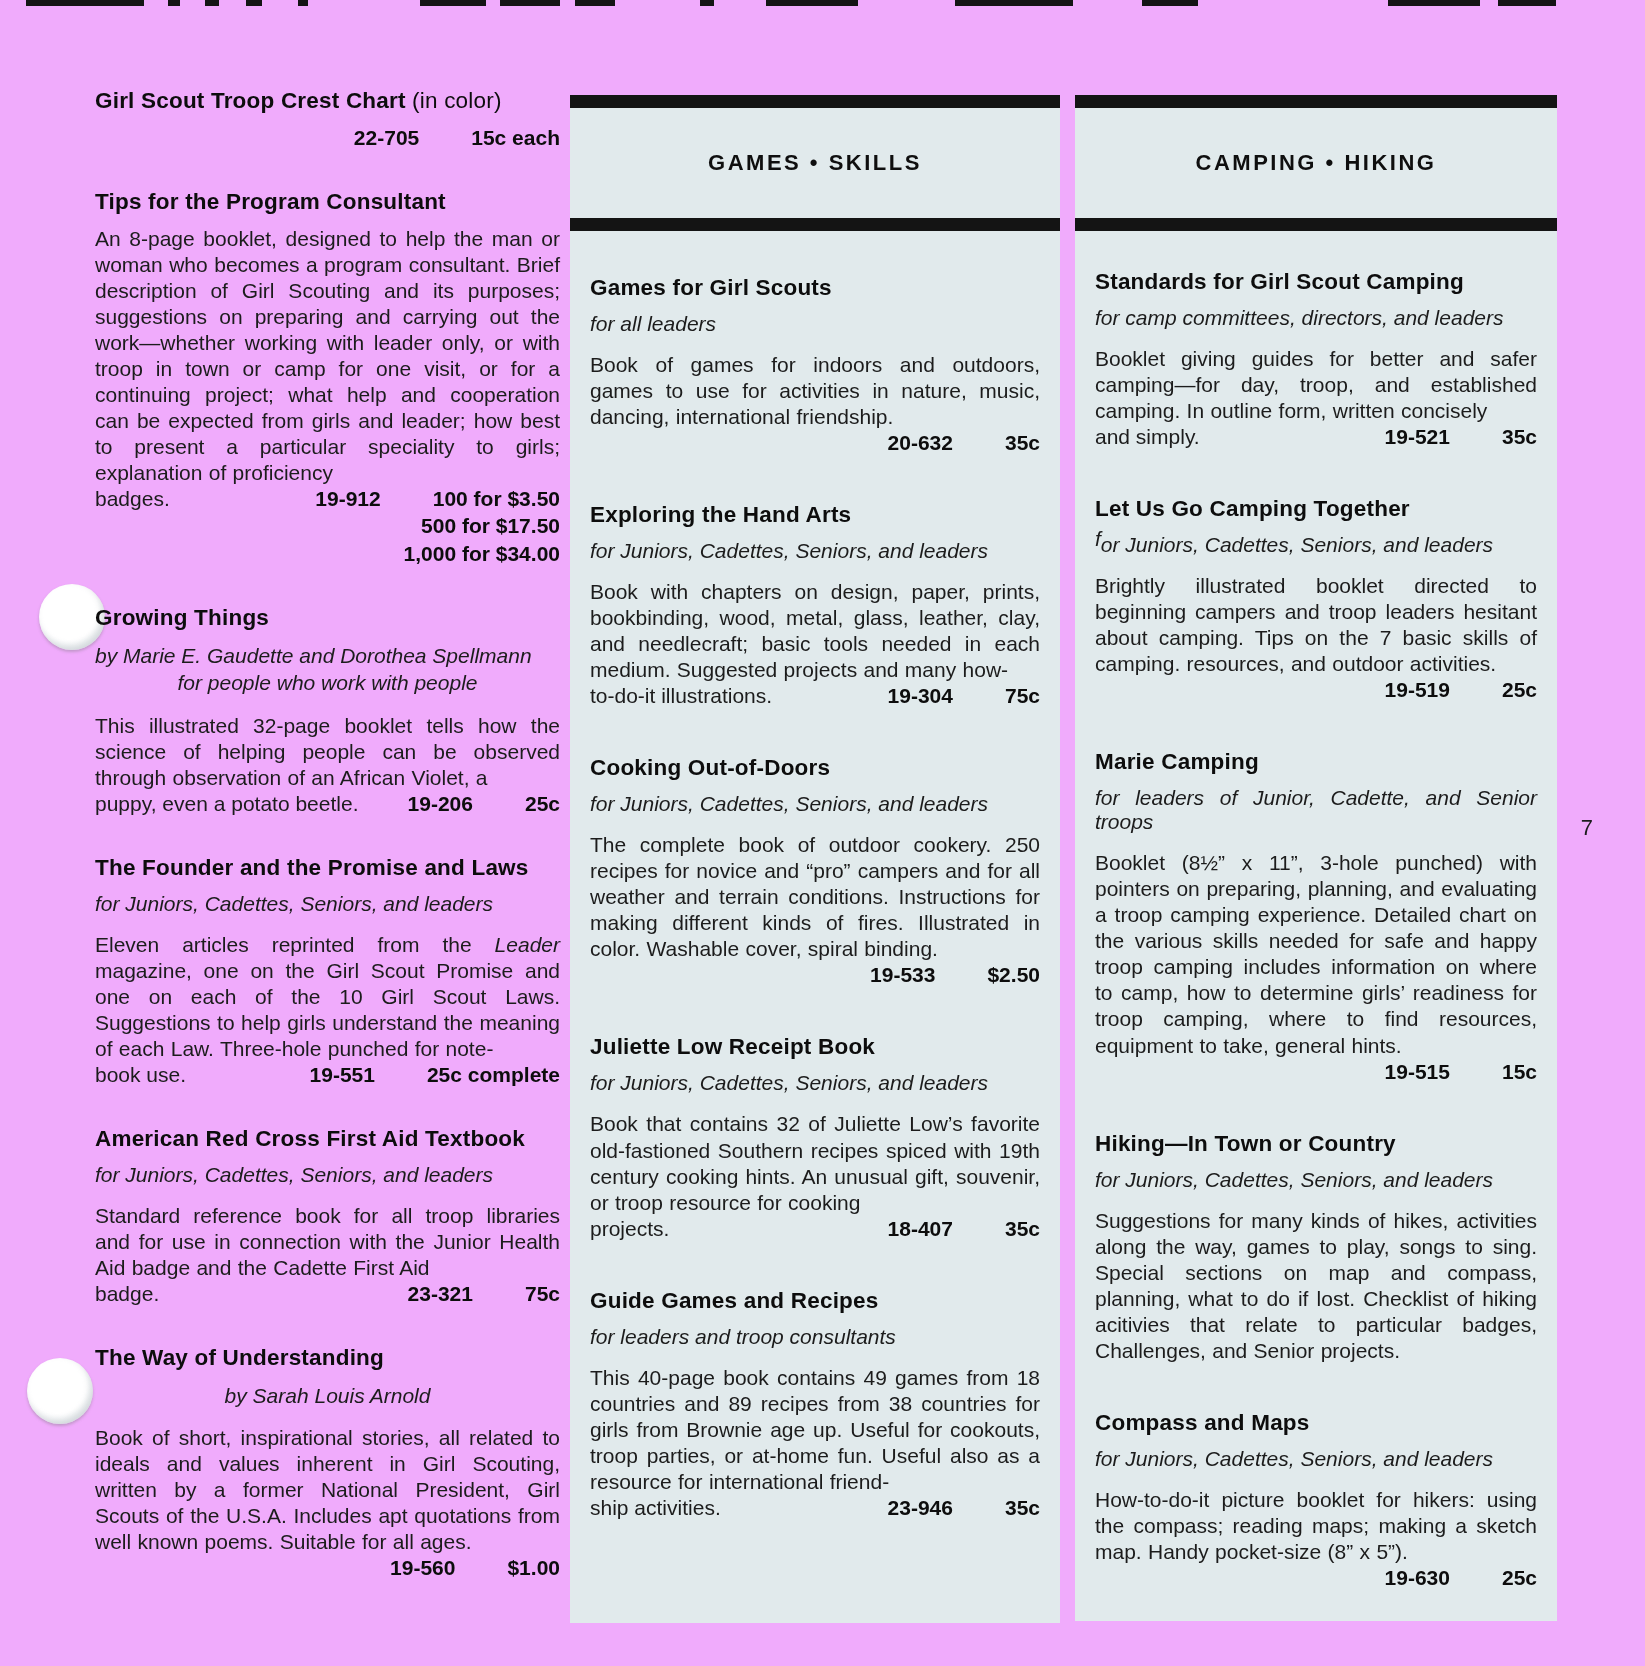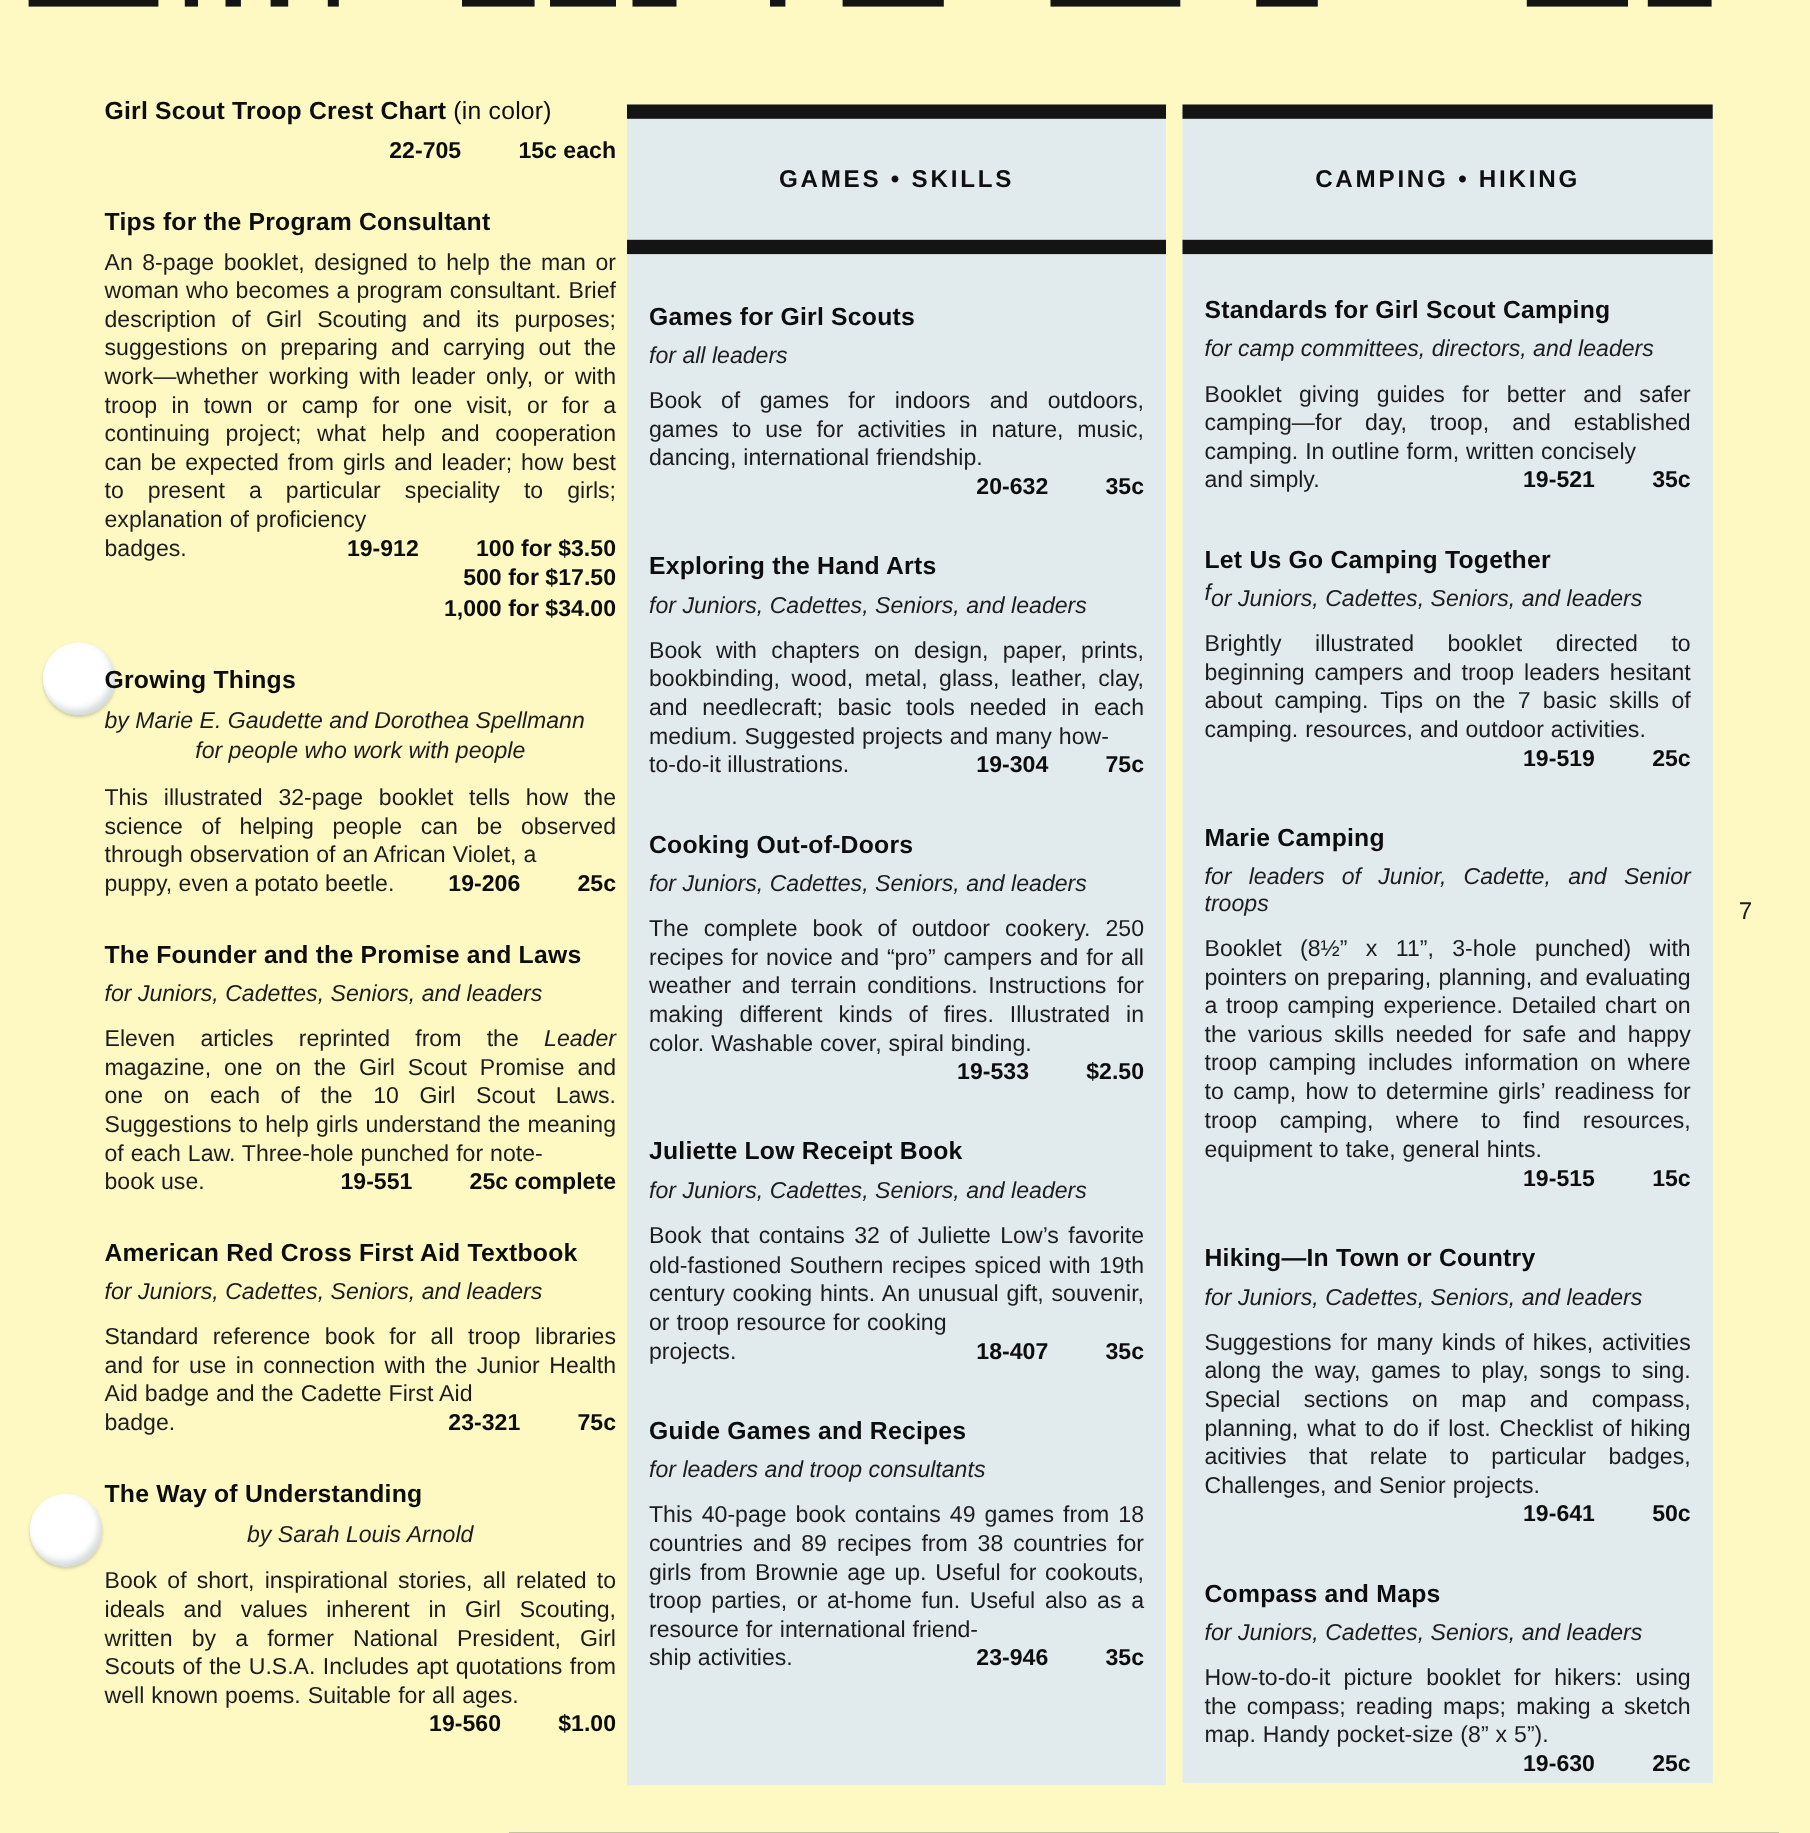--- a/index.html
+++ b/index.html
@@ -5,7 +5,7 @@
   html,body{margin:0;padding:0;background:#9a9a94;}
   .page{
     position:relative;width:1645px;height:1666px;overflow:hidden;
-    background:#fef9c3;color:#1c1c1c;
+    background:#f0abfc;color:#1c1c1c;
     font-family:"Liberation Sans","DejaVu Sans",sans-serif;
   }
   

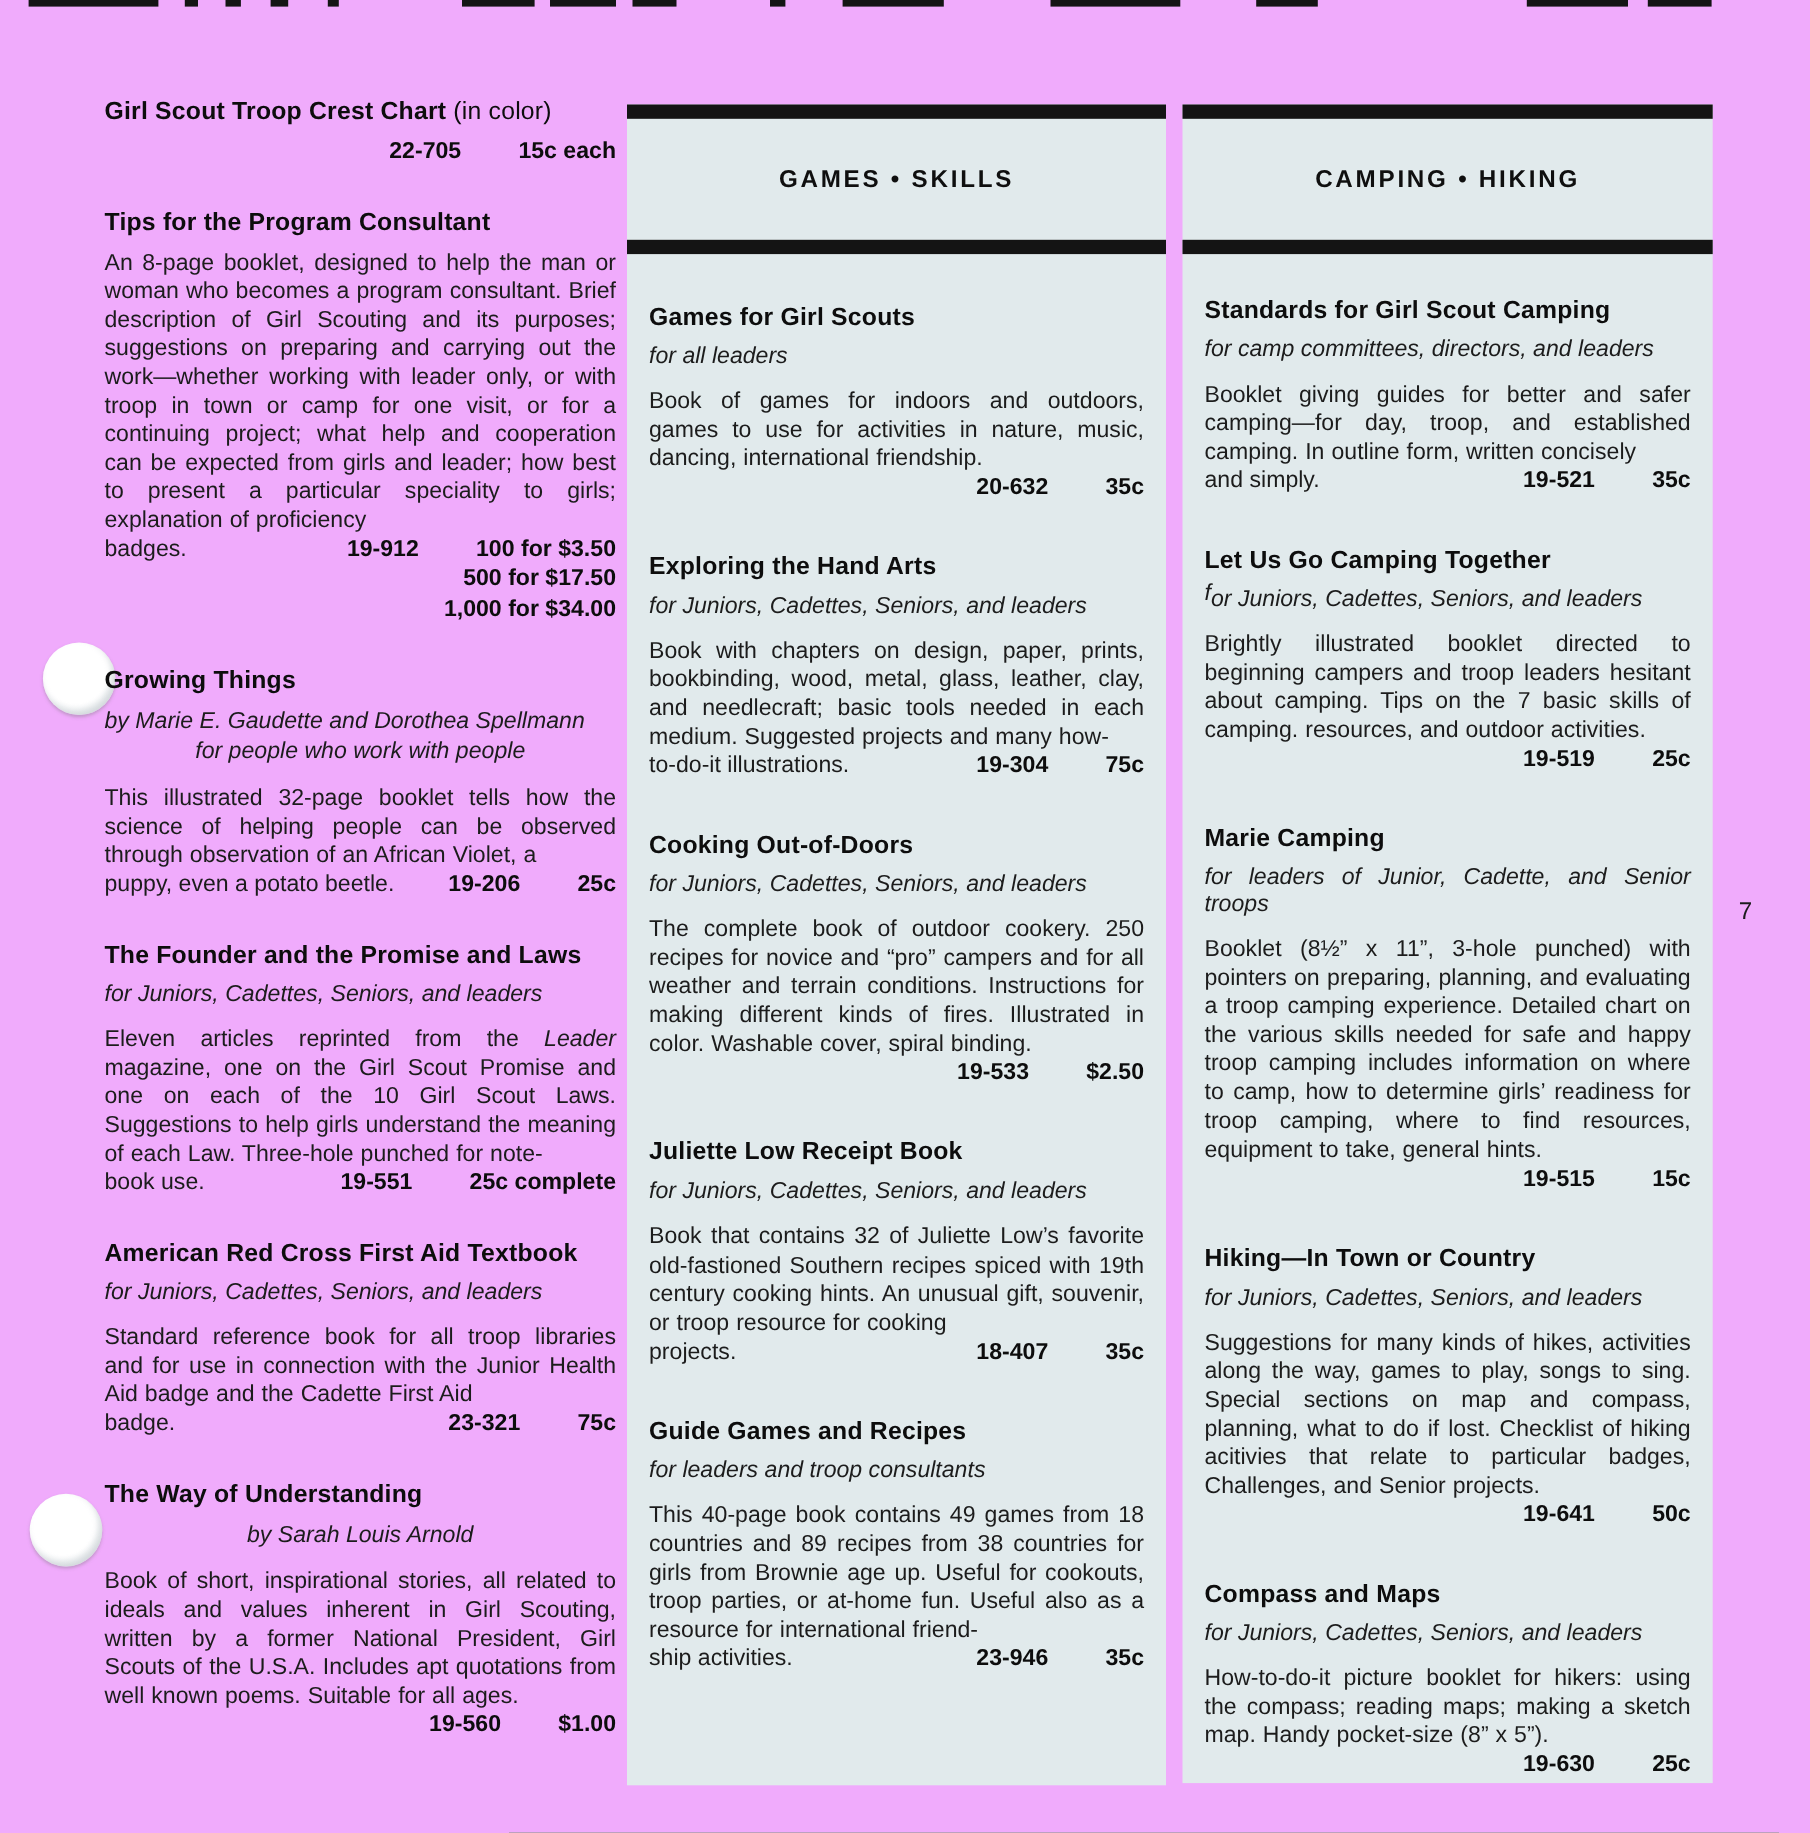--- a/index.html
+++ b/index.html
@@ -252,10 +252,6 @@
         <h3 class="etitle">Hiking—In Town or Country</h3>
         <p class="subtitle">for Juniors, Cadettes, Seniors, and leaders</p>
         <p class="body">Suggestions for many kinds of hikes, activities along the way, games to play, songs to sing. Special sections on map and compass, planning, what to do if lost. Checklist of hiking acitivies that relate to particular badges, Challenges, and Senior projects.</p>
-        <div class="codeline pair">
-          <span class="code">19-641</span>
-          <span class="price">50c</span>
-        </div>
       </article>
 
       <article class="entry">

